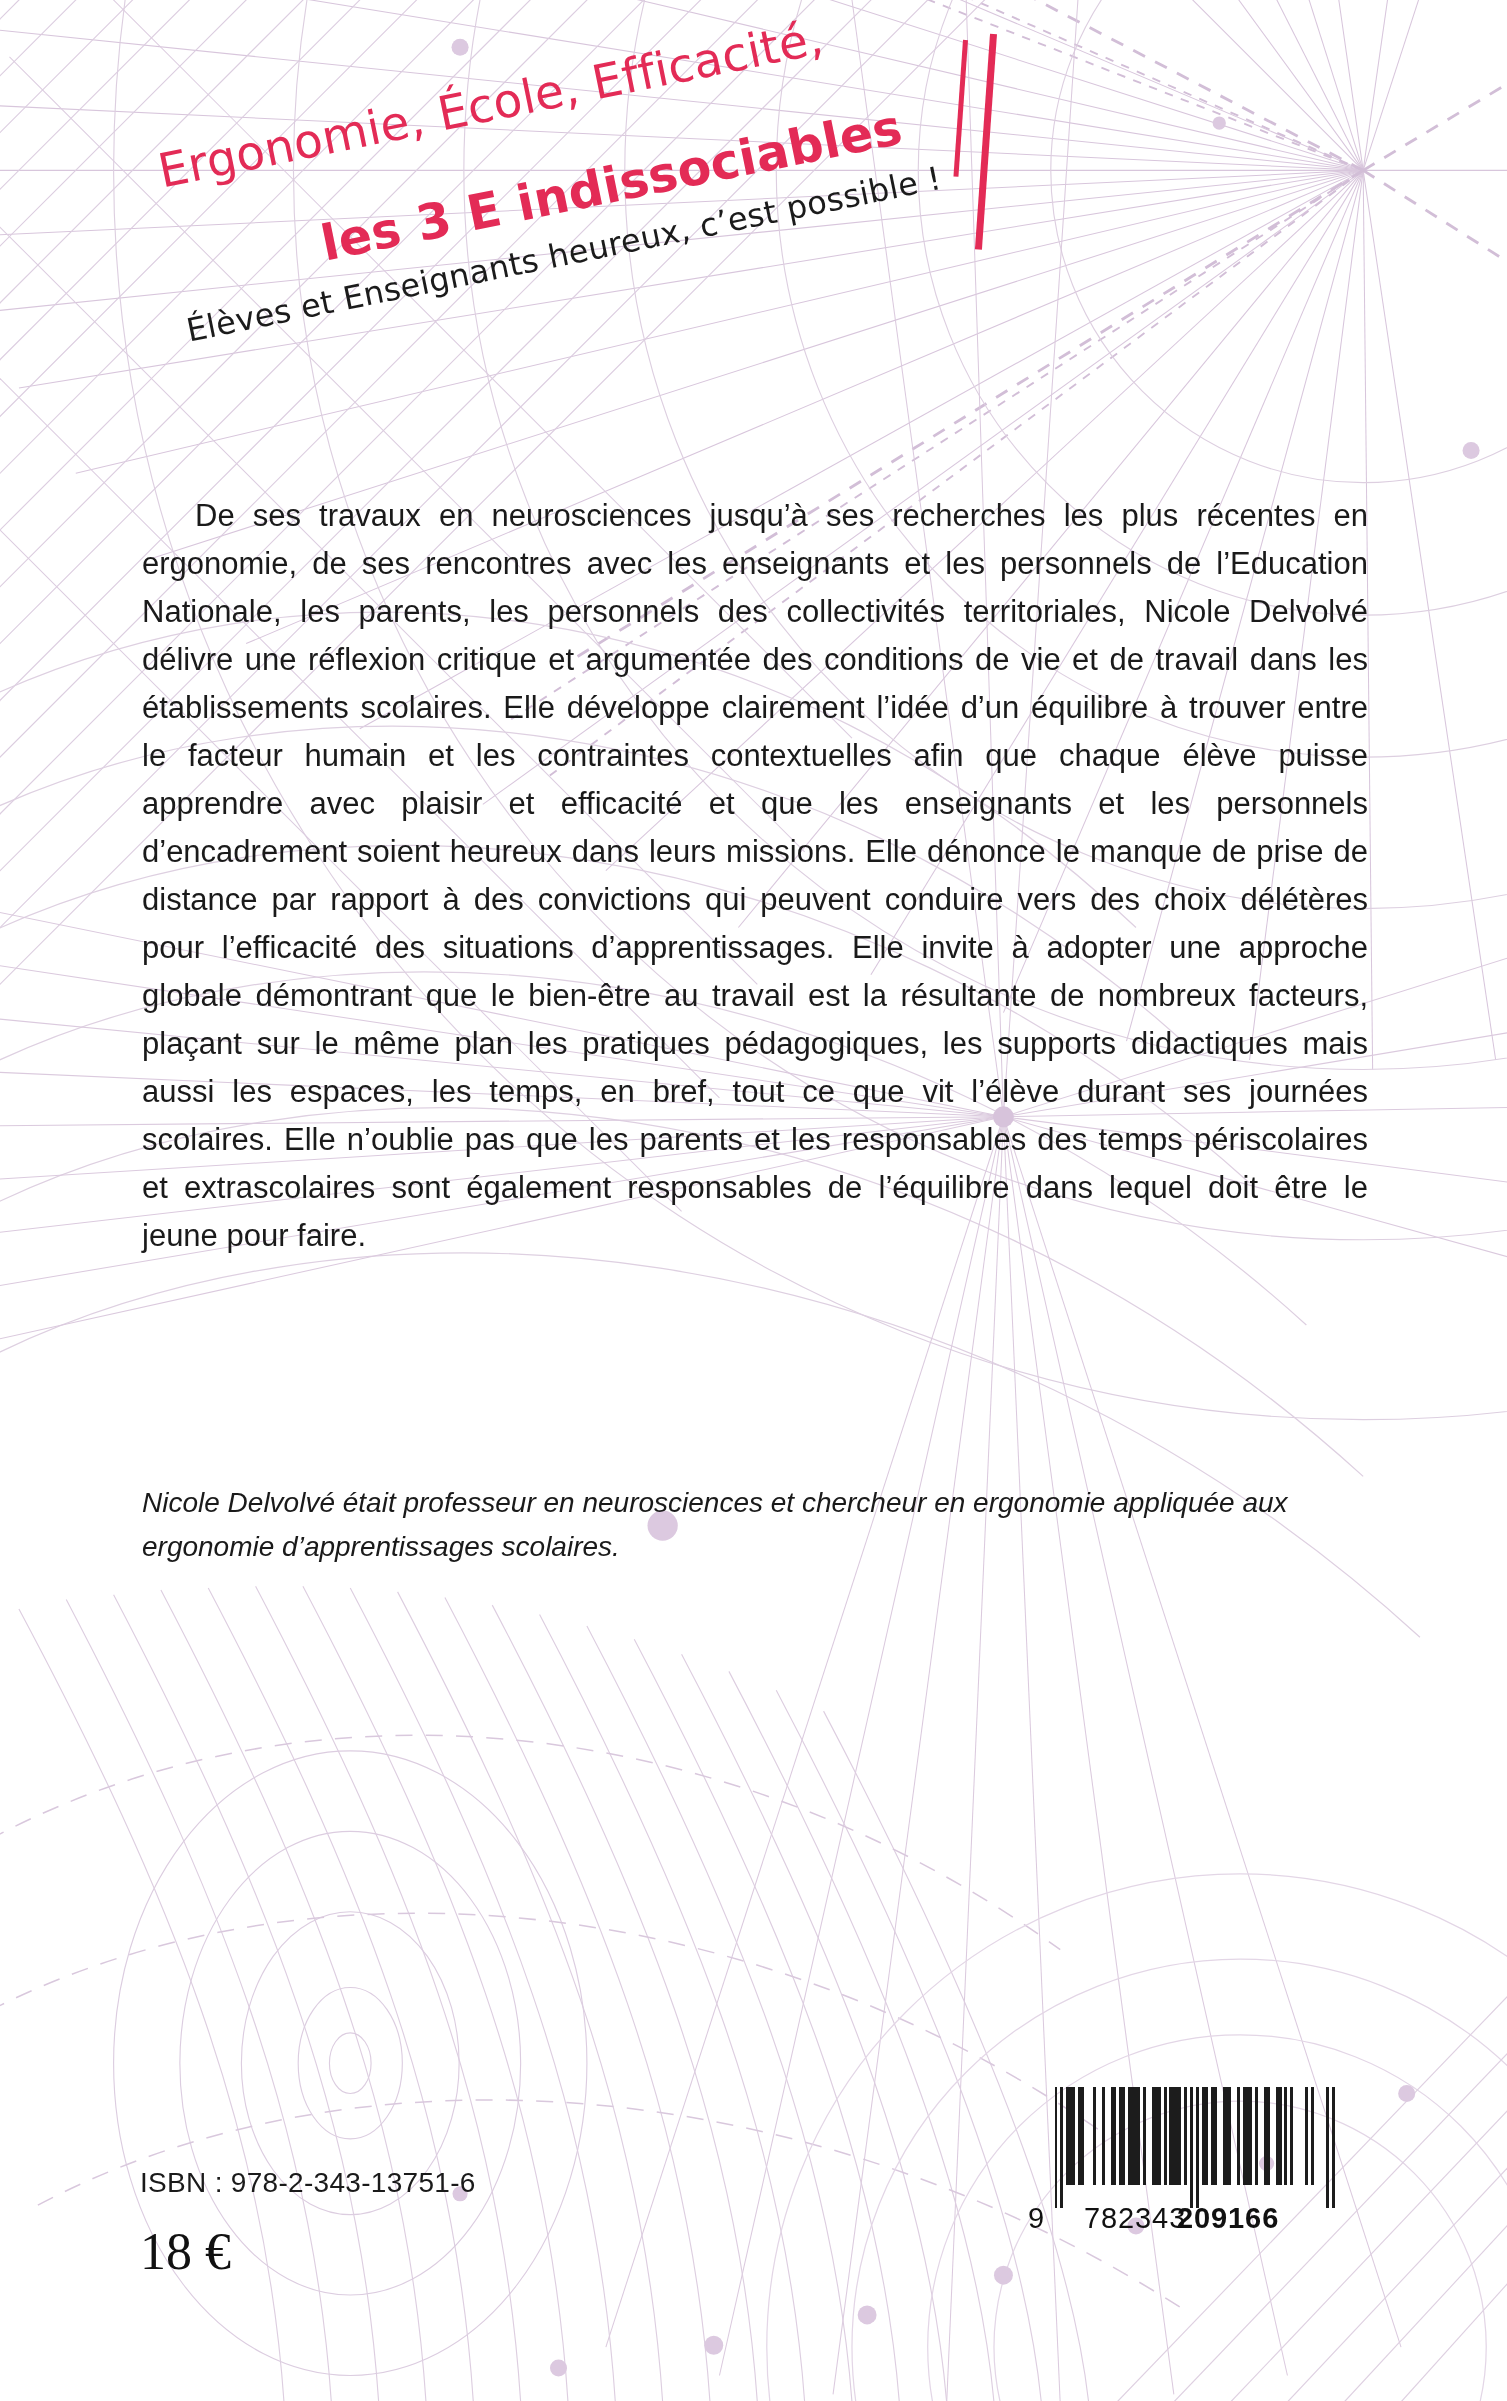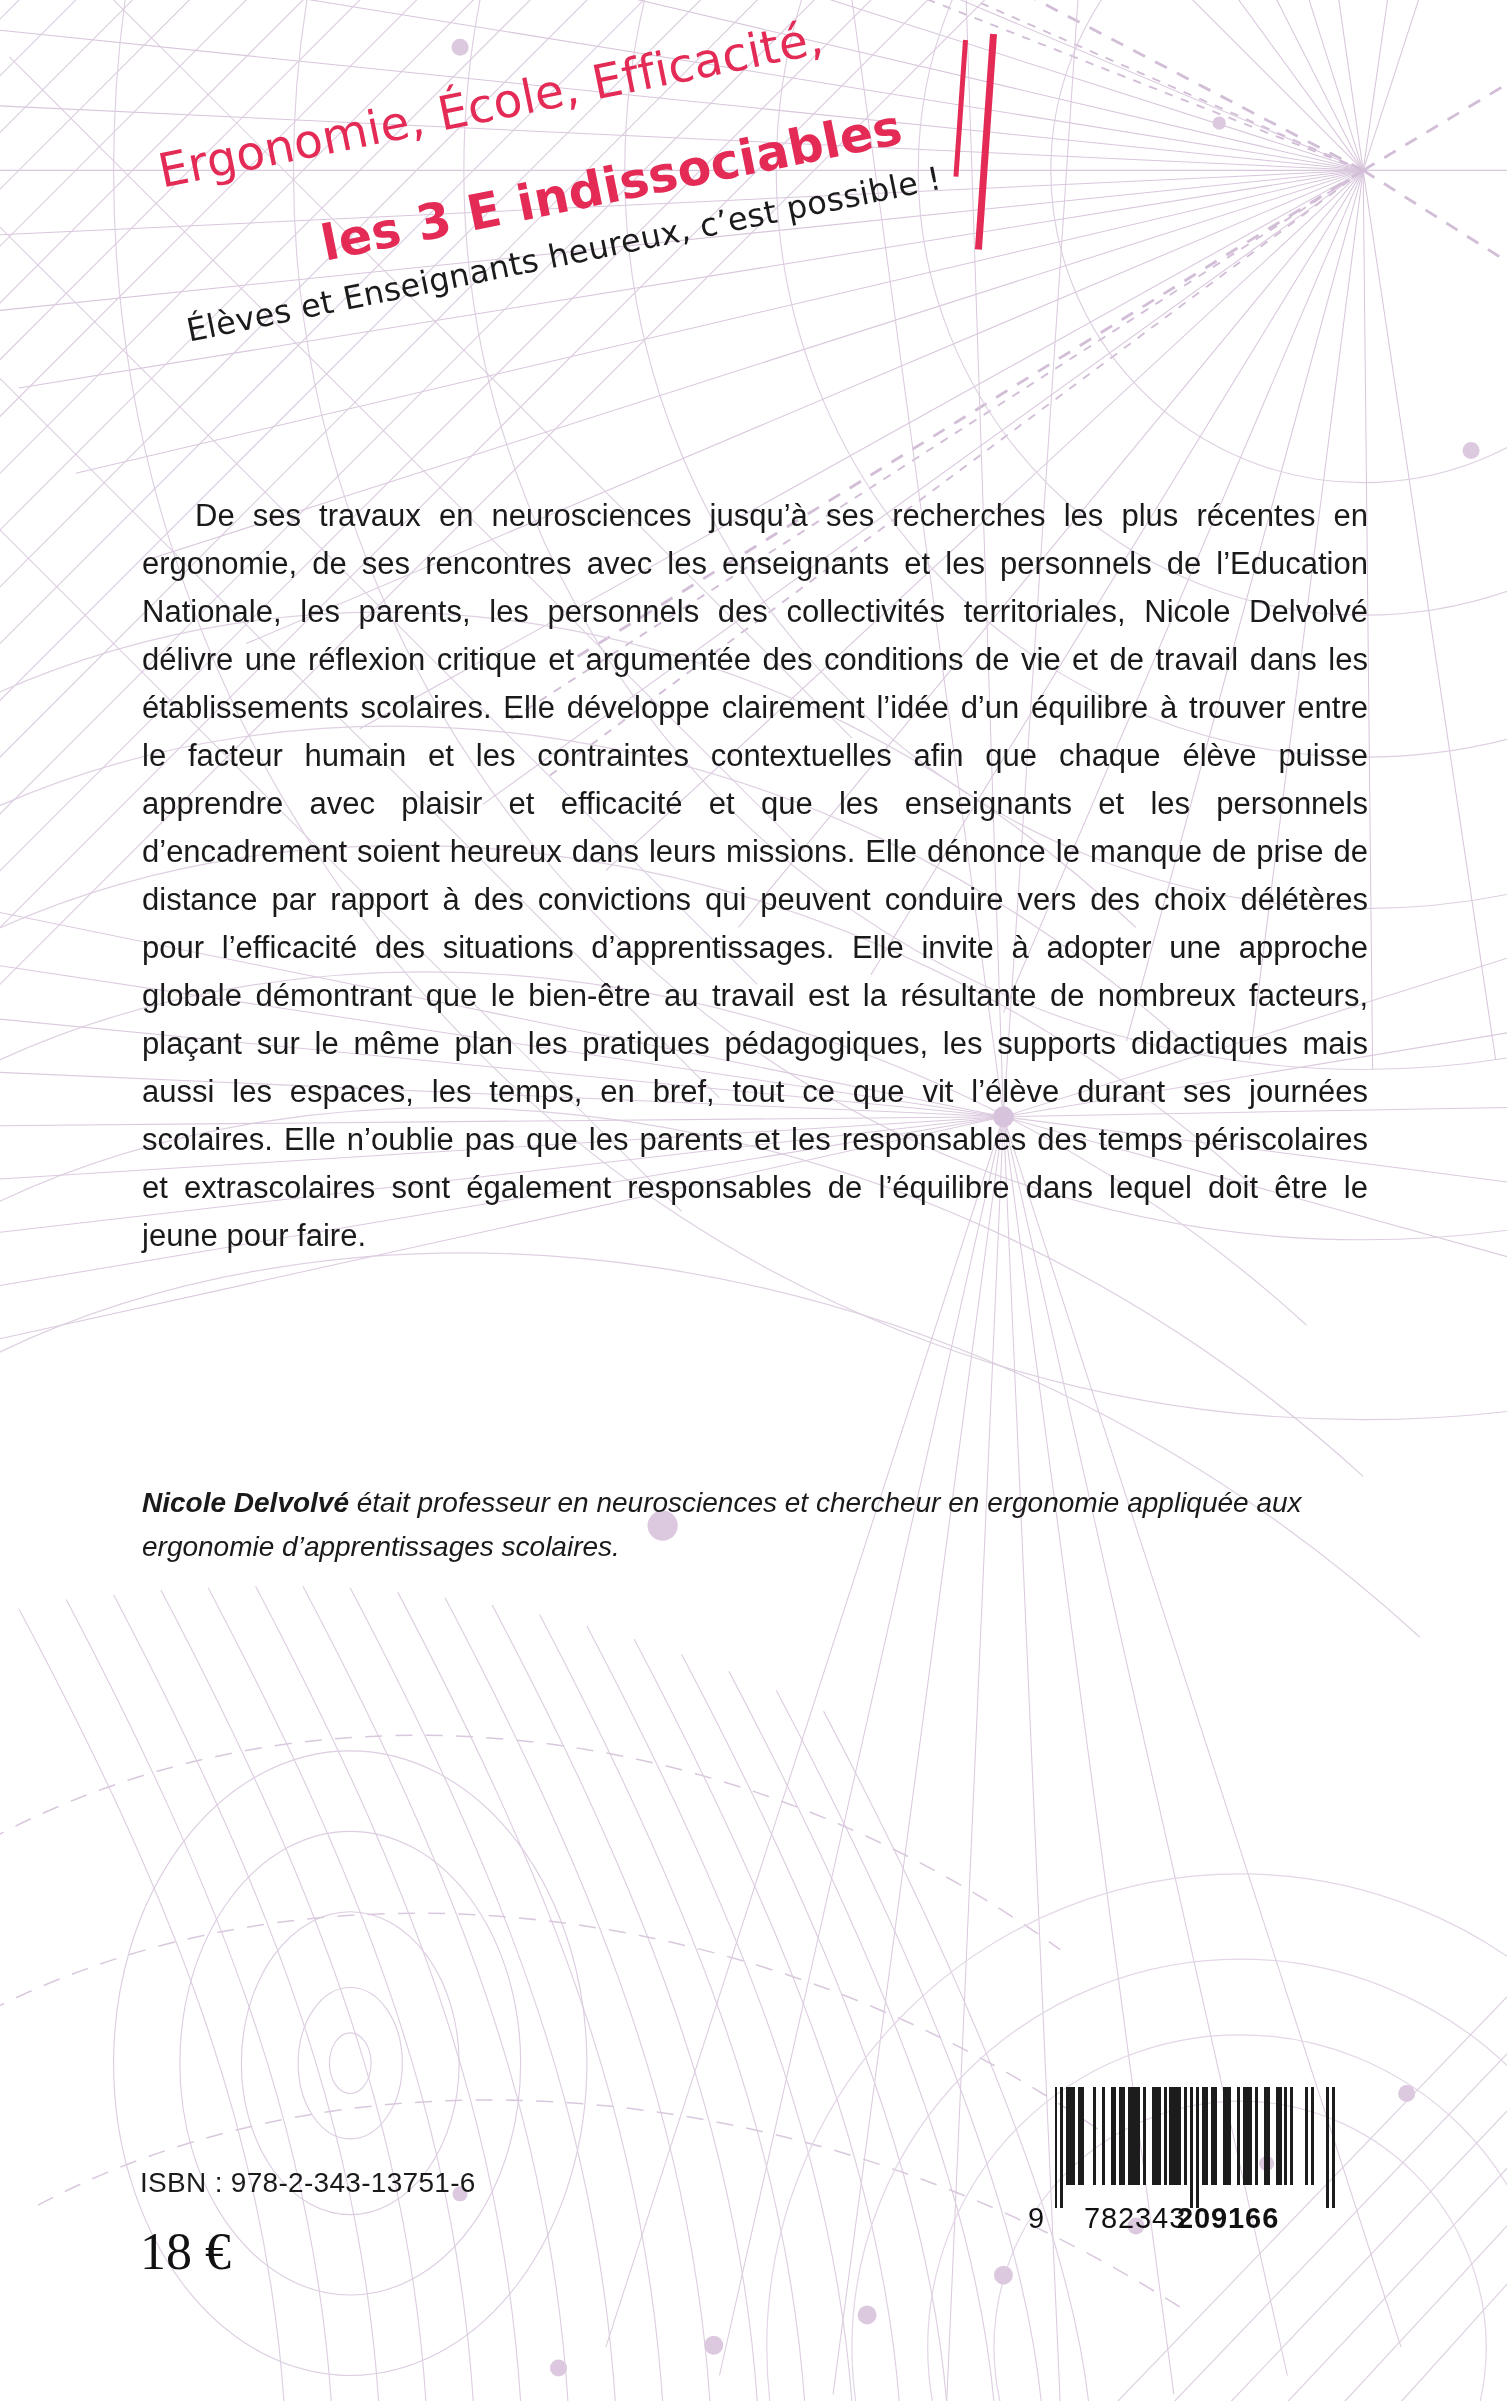--- a/index.html
+++ b/index.html
@@ -120,7 +120,7 @@
     text-align: left;
   }
   #author-bio .author-name {
-    font-weight: 700;
+    font-weight: 400;
     font-style: italic;
   }
   #author-bio .bio-para {

